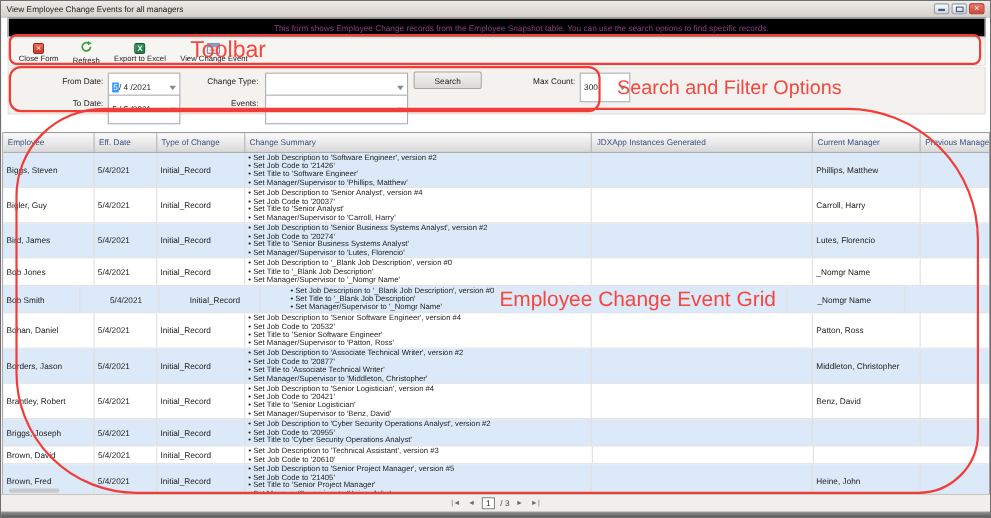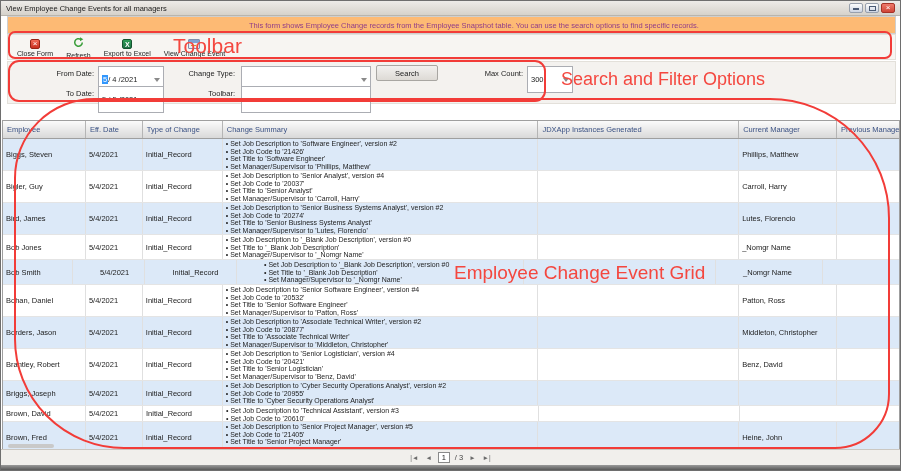--- a/index.html
+++ b/index.html
@@ -21,7 +21,7 @@
                  font-size:8px;line-height:8px;text-align:center;}
 
   
-  .message-bar{position:absolute;top:15px;left:6px;width:889px;height:18px;background:#fdba74;
+  .message-bar{position:absolute;top:15px;left:6px;width:889px;height:18px;background:#000000;
                border:1px solid #CFCFCF;display:flex;align-items:center;}
   .message-bar span{padding-left:241px;font-size:7.5px;color:#913D88;white-space:nowrap;}
 

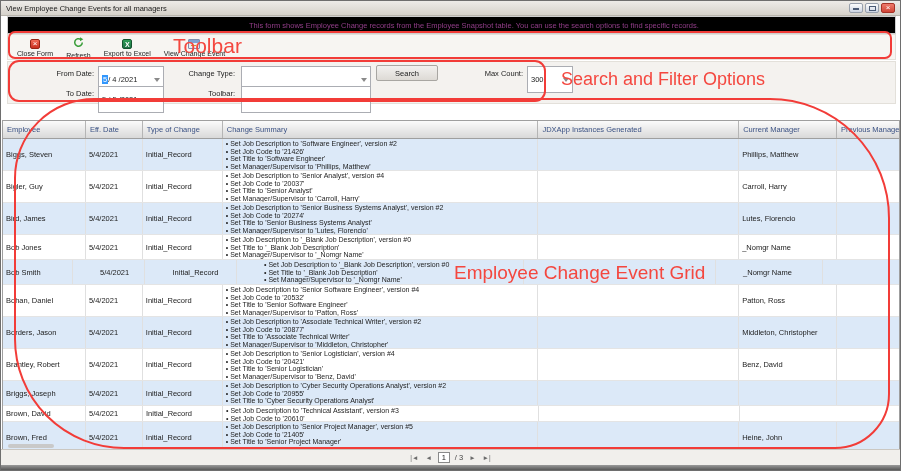--- a/index.html
+++ b/index.html
@@ -164,7 +164,7 @@
       <span class="chev"></span>
     </div>
 
-    <span class="flabel" style="left:147px;top:27px;width:80px;">Toolbar:</span>
+    <span class="flabel" style="left:147px;top:27px;width:80px;">Events:</span>
     <div class="ffield" style="left:233px;top:24px;width:130px;">
       <span></span>
       <span class="chev"></span>

